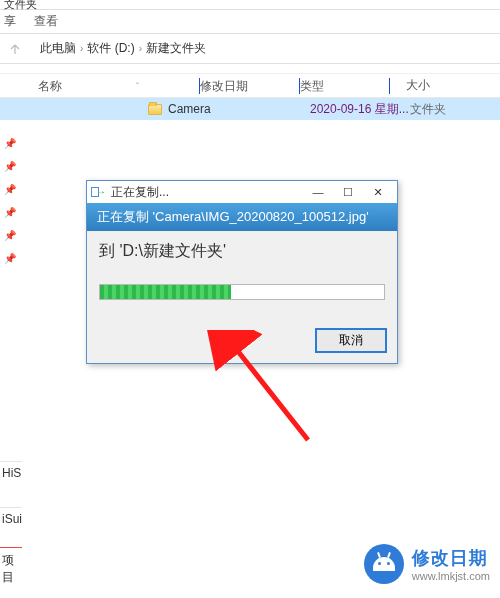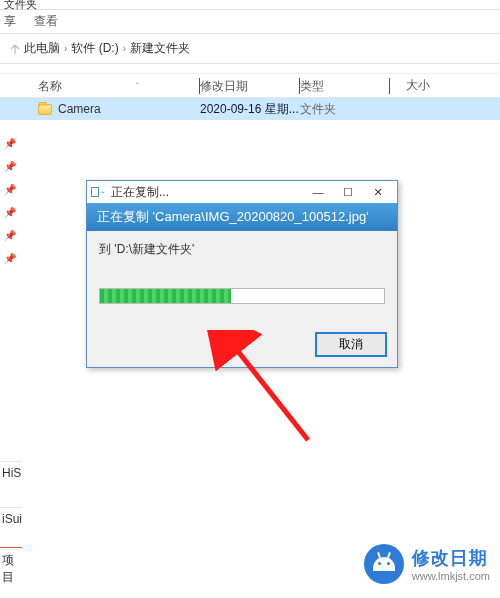--- a/index.html
+++ b/index.html
@@ -12,7 +12,7 @@
 
 .addr-row { height: 30px; border-bottom: 1px solid #e0e0e0; display: flex; align-items: center; padding: 0 6px; }
 .nav-arrow { width: 18px; height: 18px; display: flex; align-items: center; justify-content: center; color: #999; }
-.breadcrumb { display: flex; align-items: center; gap: 4px; color: #333; margin-left: 0; }
+.breadcrumb { display: flex; align-items: center; gap: 4px; color: #333; margin-left: 16px; }
 .bc-sep { color: #888; font-size: 10px; }
 
 .spacer-row { height: 10px; border-bottom: 1px solid #f0f0f0; }

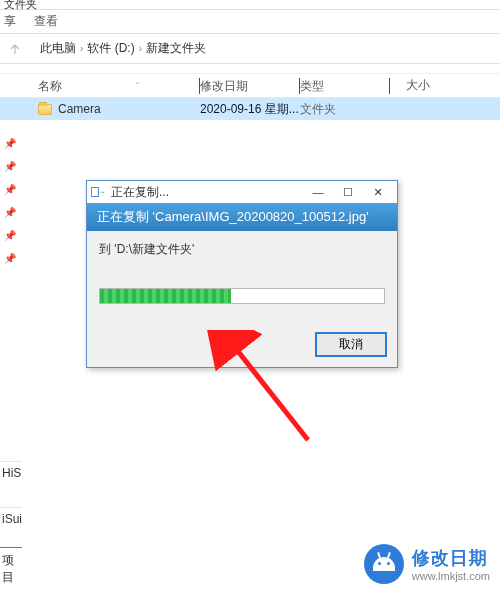--- a/index.html
+++ b/index.html
@@ -26,7 +26,7 @@
 .col-div { border-right: 1px solid #1d4ed8; height: 16px; }
 
 .file-row { height: 22px; display: flex; align-items: center; font-size: 12px; color: #333; }
-.file-row.sel { background: #cce8ff; }
+.file-row.sel { background: #cce8ff; justify-content: flex-end; }
 .fr-name { width: 200px; padding-left: 38px; display: flex; align-items: center; gap: 6px; }
 .folder-icon { width: 14px; height: 11px; background: linear-gradient(#ffe9a8,#f7ca4d); border: 1px solid #e0b84a; border-radius: 1px; position: relative; }
 .folder-icon::before { content: ""; position: absolute; top: -3px; left: 0; width: 6px; height: 3px; background: #f7ca4d; border: 1px solid #e0b84a; border-bottom: none; border-radius: 1px 1px 0 0; }

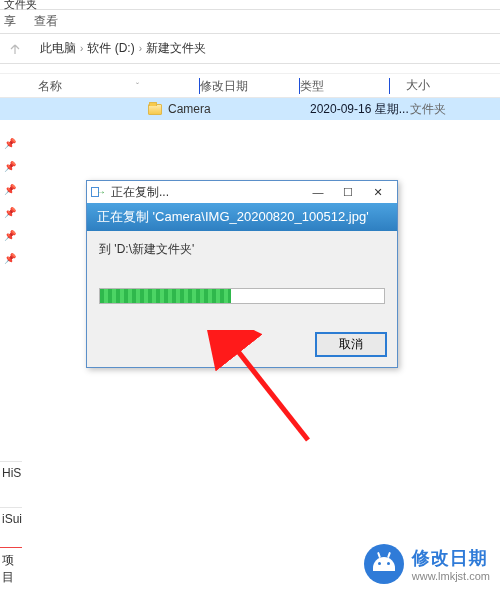--- a/index.html
+++ b/index.html
@@ -30,7 +30,7 @@
 .fr-name { width: 200px; padding-left: 38px; display: flex; align-items: center; gap: 6px; }
 .folder-icon { width: 14px; height: 11px; background: linear-gradient(#ffe9a8,#f7ca4d); border: 1px solid #e0b84a; border-radius: 1px; position: relative; }
 .folder-icon::before { content: ""; position: absolute; top: -3px; left: 0; width: 6px; height: 3px; background: #f7ca4d; border: 1px solid #e0b84a; border-bottom: none; border-radius: 1px 1px 0 0; }
-.fr-date { width: 100px; color: #0f172a; }
+.fr-date { width: 100px; color: #701a75; }
 .fr-type { width: 90px; color: #666; }
 
 .left-pins { position: absolute; left: 4px; top: 138px; display: flex; flex-direction: column; gap: 12px; color: #b8b8b8; font-size: 10px; }

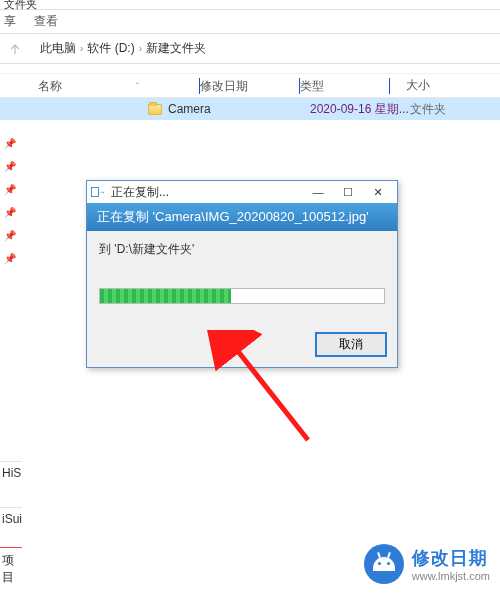--- a/index.html
+++ b/index.html
@@ -51,7 +51,7 @@
 
 .dlg-bluebar { background: linear-gradient(#4ba2e0,#2e7fc1); color: #fff; padding: 5px 10px; font-size: 13px; white-space: nowrap; overflow: hidden; }
 .dlg-body { padding: 10px 12px 6px; background: #f0f0f0; }
-.dlg-dest { color: #333; font-size: 12px; margin-bottom: 30px; }
+.dlg-dest { color: #333; font-size: 16px; margin-bottom: 22px; }
 .progress { height: 16px; border: 1px solid #b8b8b8; background: #fff; position: relative; margin-bottom: 18px; }
 .progress-fill { position: absolute; left: 0; top: 0; bottom: 0; width: 46%; background: repeating-linear-gradient(90deg,#2fb84c 0,#2fb84c 4px,#4cd464 4px,#4cd464 8px); }
 .dlg-footer { display: flex; justify-content: flex-end; padding: 4px 10px 10px; }

